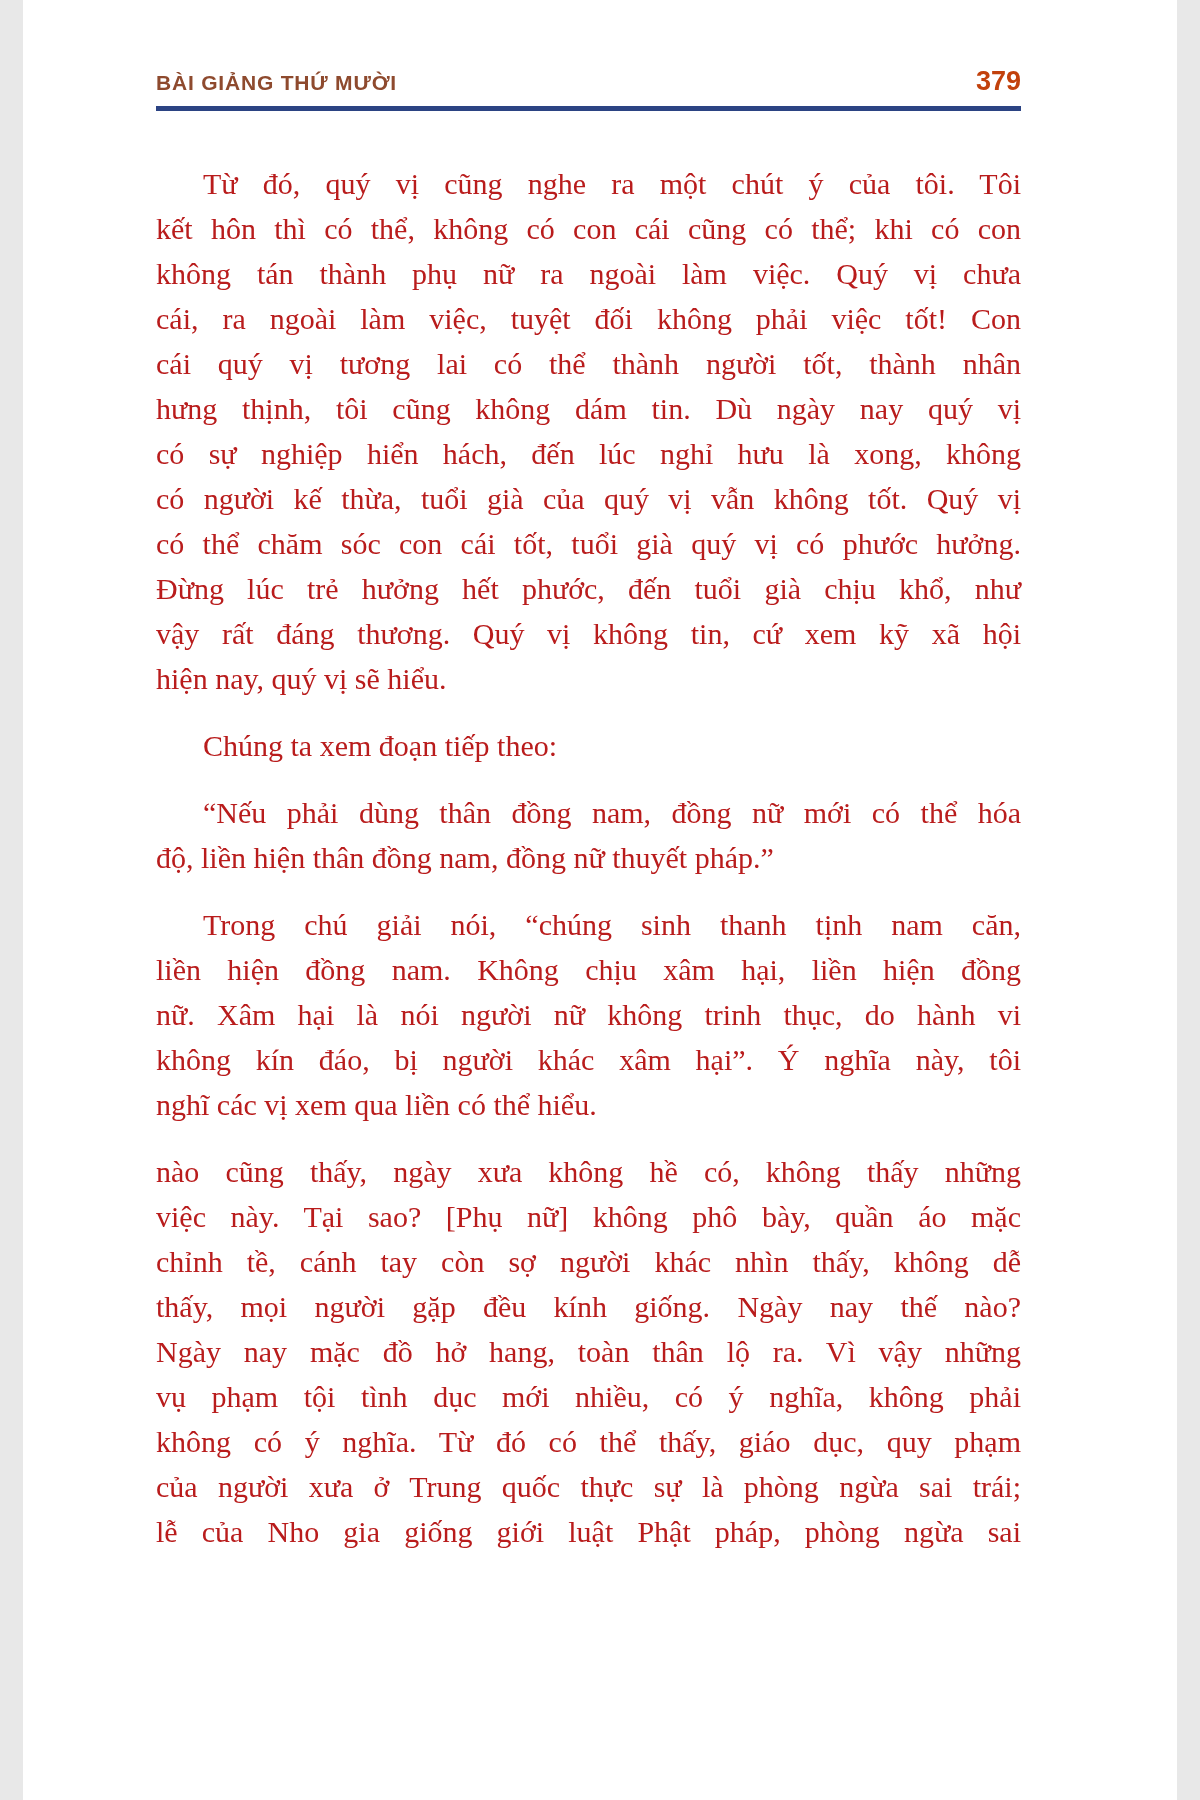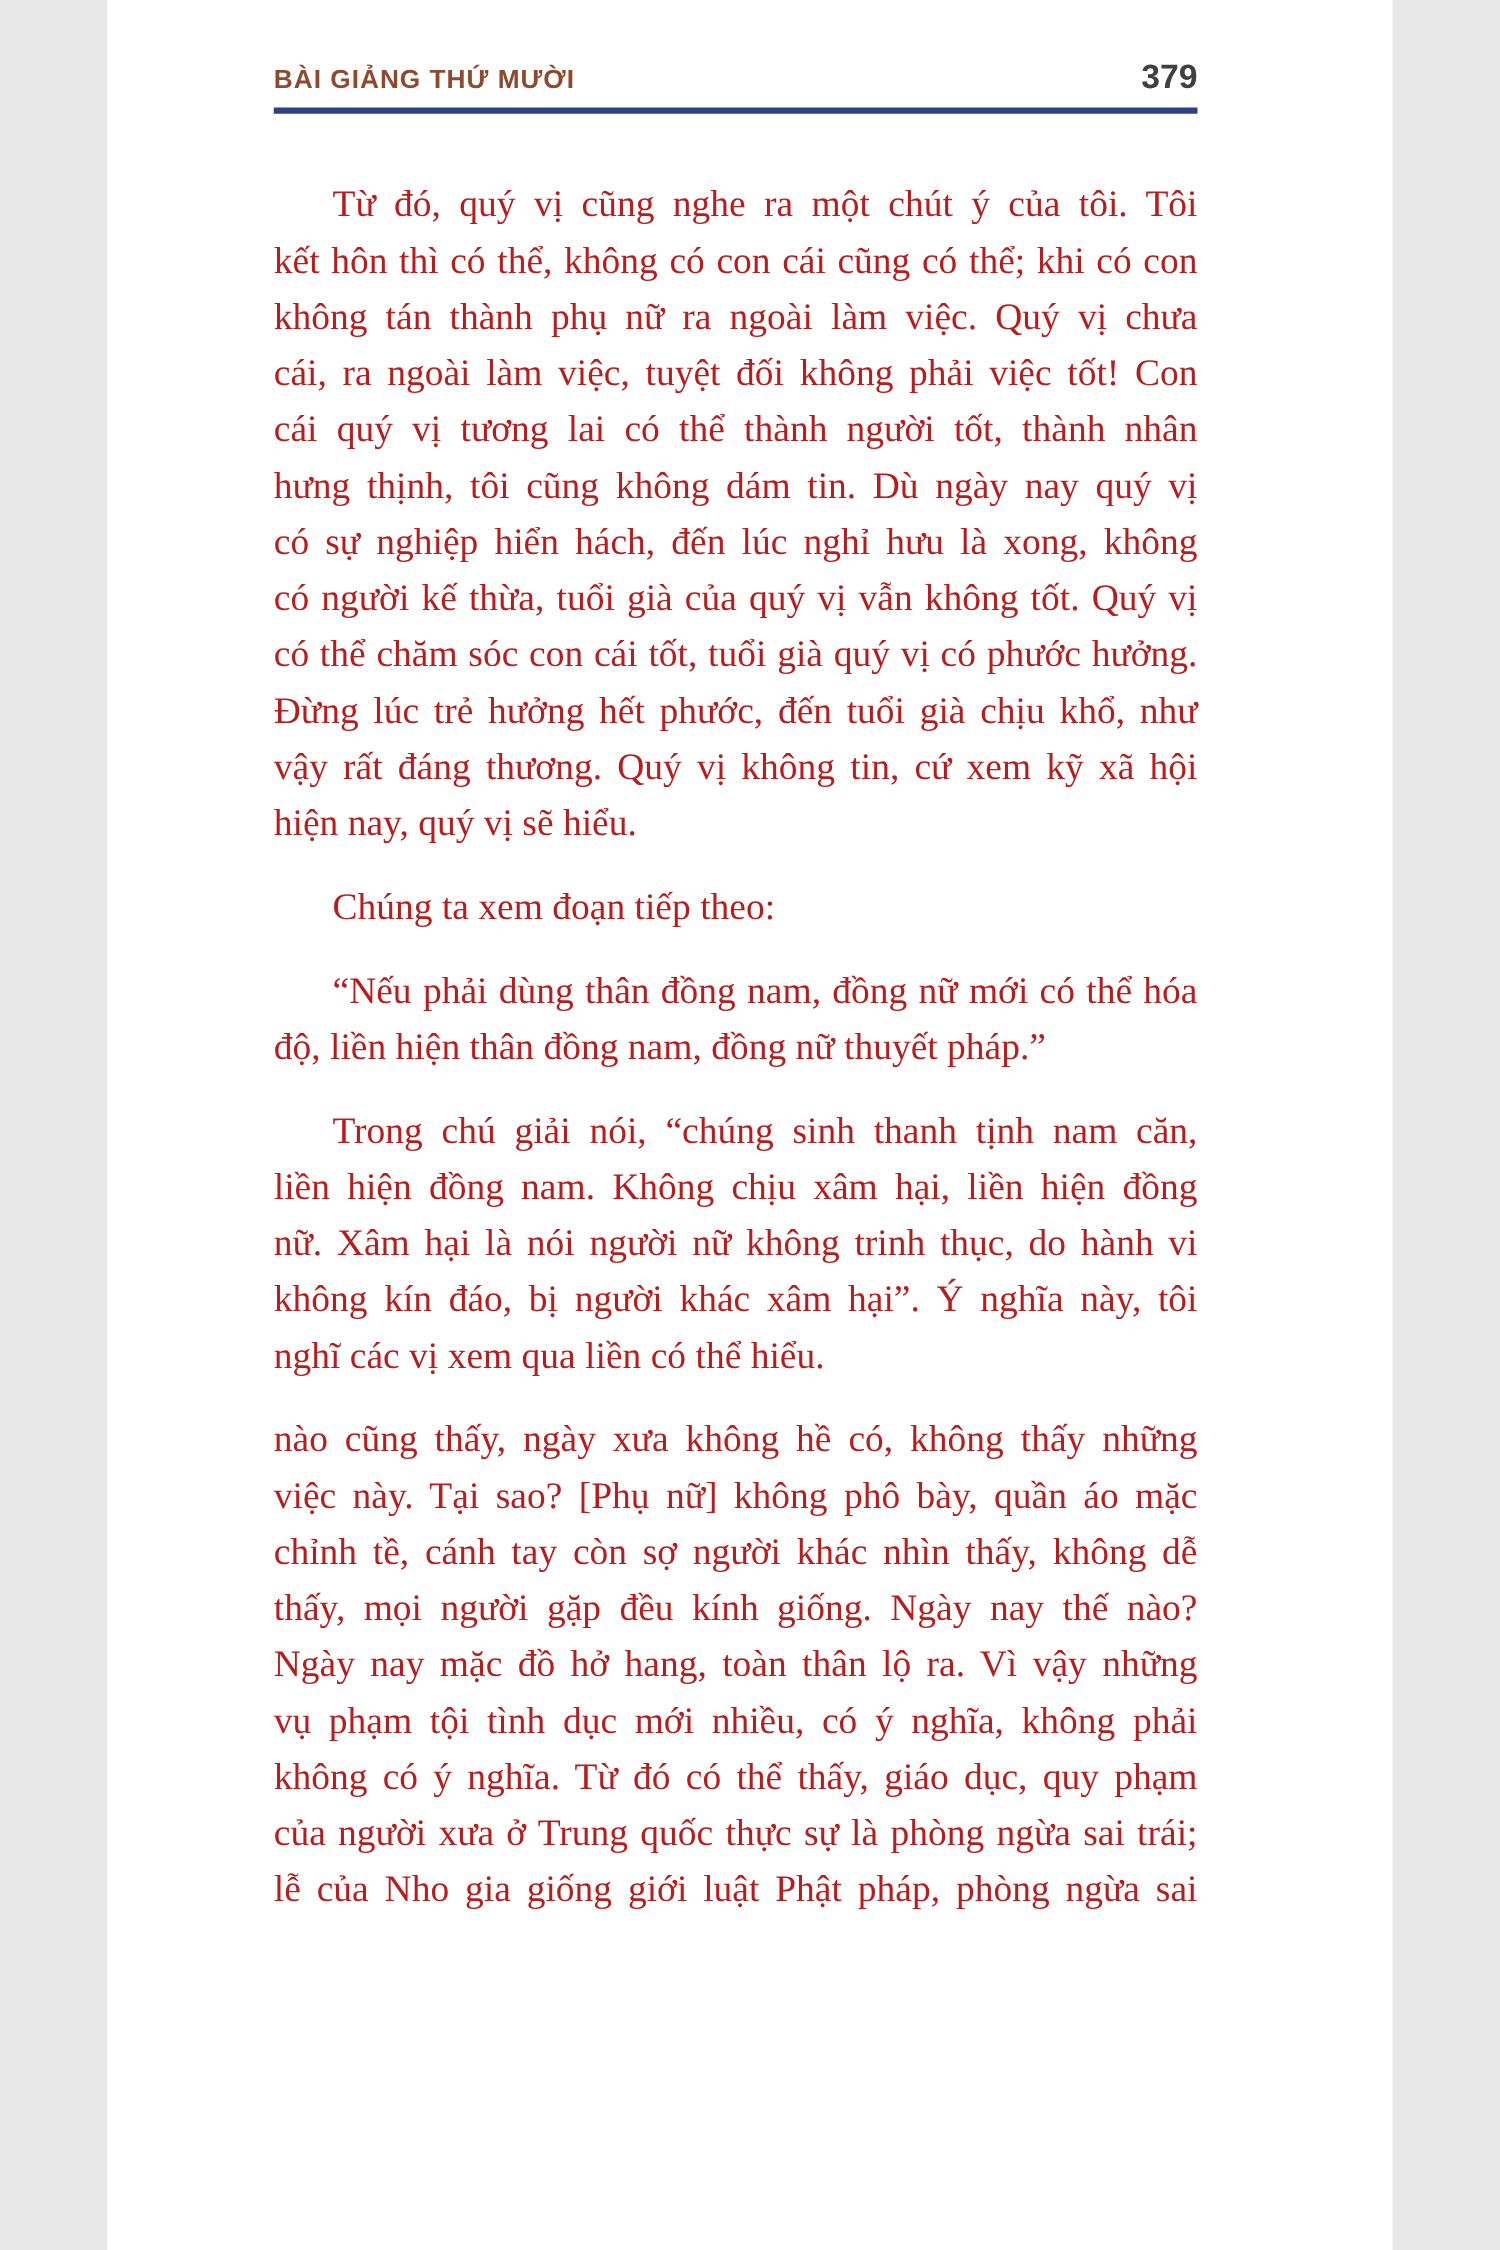--- a/index.html
+++ b/index.html
@@ -5,13 +5,13 @@
   html, body { margin: 0; padding: 0; background: #e8e8e8; }
   .page {
     position: relative;
-    width: 1028px;
+    width: 1154px;
     height: 1800px;
     margin: 0 auto;
     background: #ffffff;
     overflow: hidden;
     box-sizing: border-box;
-    padding: 46px 156px 0 133px;
+    padding: 66px 156px 0 133px;
     font-family: "Liberation Serif", serif;
   }
   .header-row {

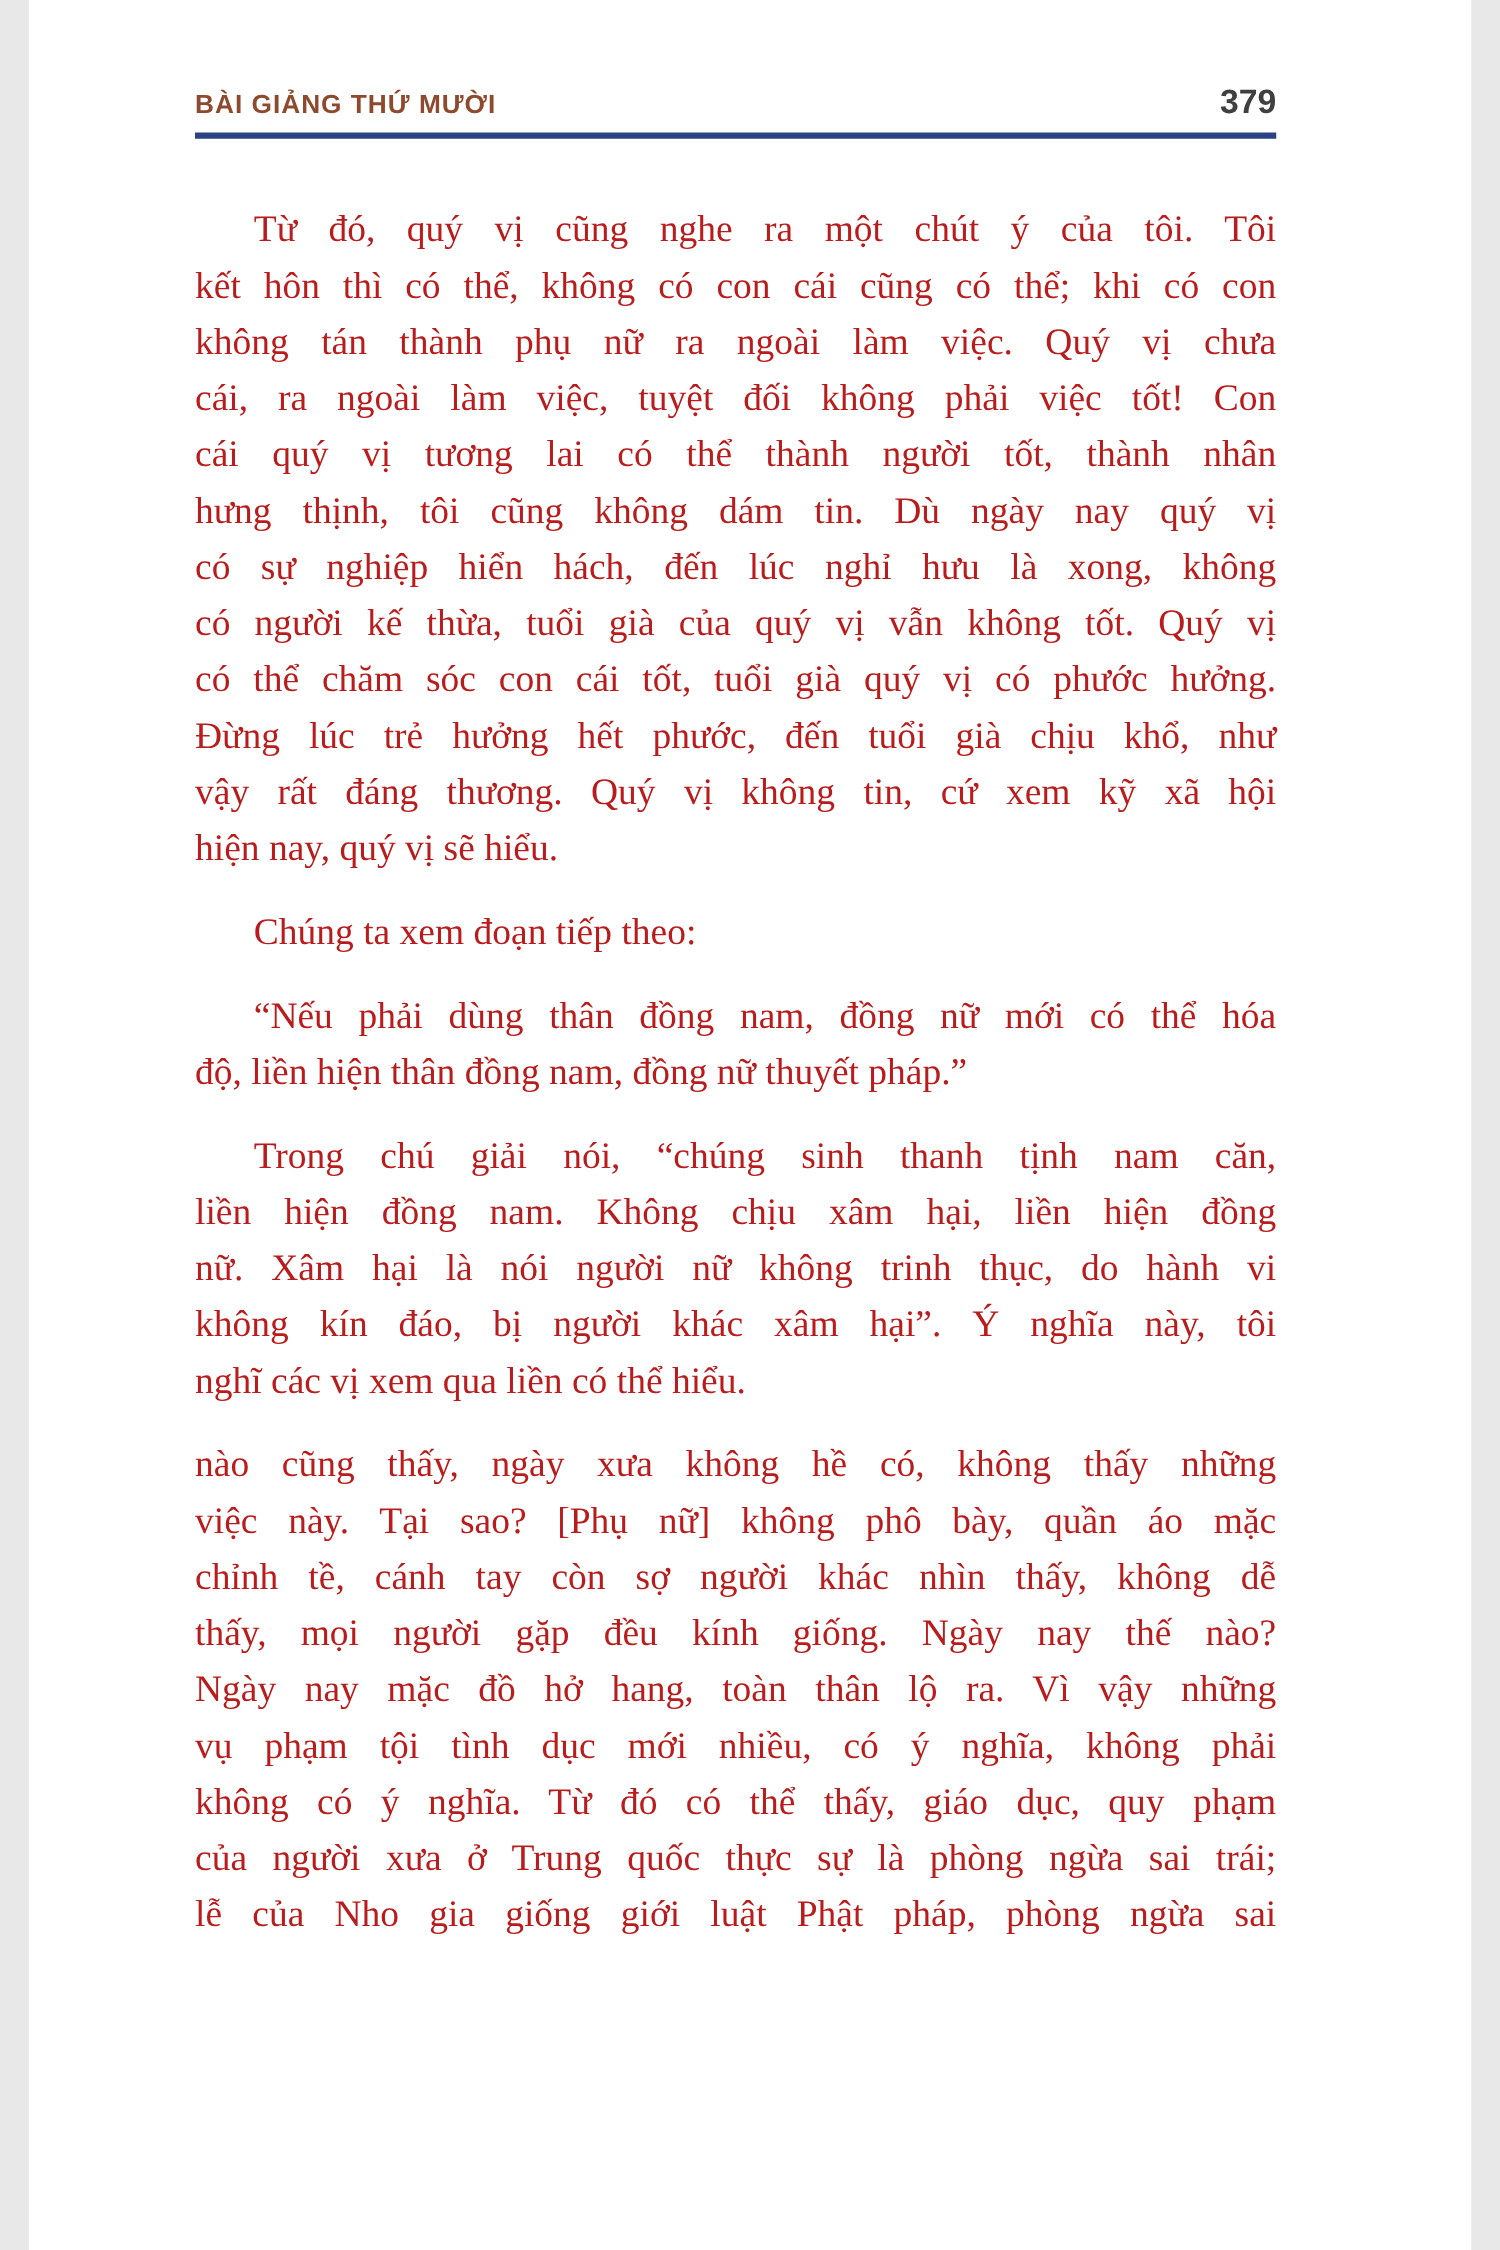--- a/index.html
+++ b/index.html
@@ -31,7 +31,7 @@
     font-family: "Liberation Sans", sans-serif;
     font-weight: bold;
     font-size: 27px;
-    color: #404040;
+    color: #c2410c;
   }
   .header-rule {
     height: 5px;

